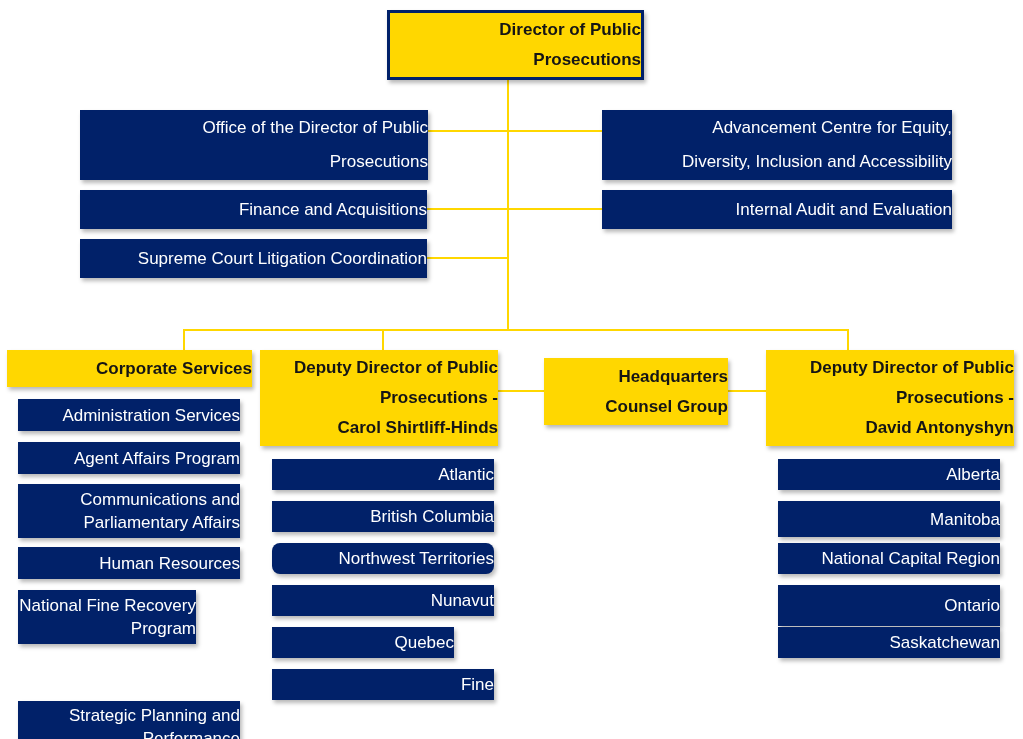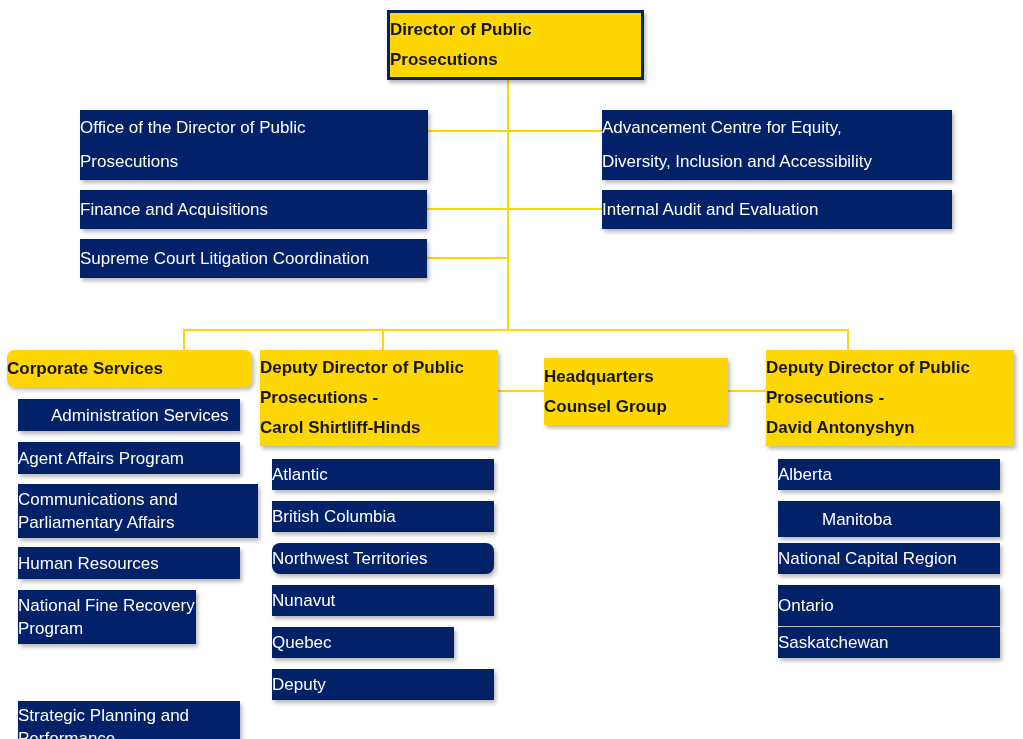--- a/index.html
+++ b/index.html
@@ -18,7 +18,7 @@
 
   .box{
     position:absolute;
-    display:flex;flex-direction:column;align-items:flex-start;justify-content:center;
+    display:flex;flex-direction:column;align-items:flex-end;justify-content:center;
     box-sizing:border-box;text-align:center;
     box-shadow:2px 3px 4px rgba(0,0,0,0.28);
   }

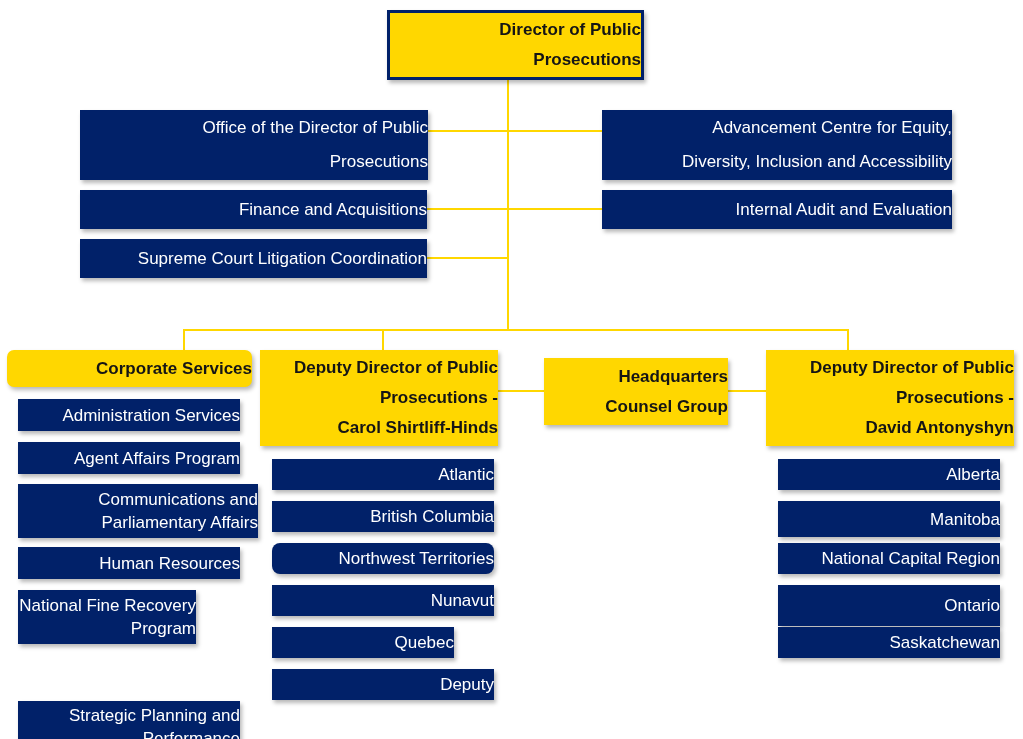--- a/index.html
+++ b/index.html
@@ -74,7 +74,7 @@
     <span>Internal Audit and Evaluation</span>
   </div>
 
-  <div class="box ylw" style="left:7px;top:350px;width:245px;height:37px;border-radius:7px;">
+  <div class="box ylw" style="left:7px;top:350px;width:245px;height:37px;">
     <span>Corporate Services</span>
   </div>
   <div class="box ylw ylw-big" style="left:260px;top:350px;width:238px;height:96px;">

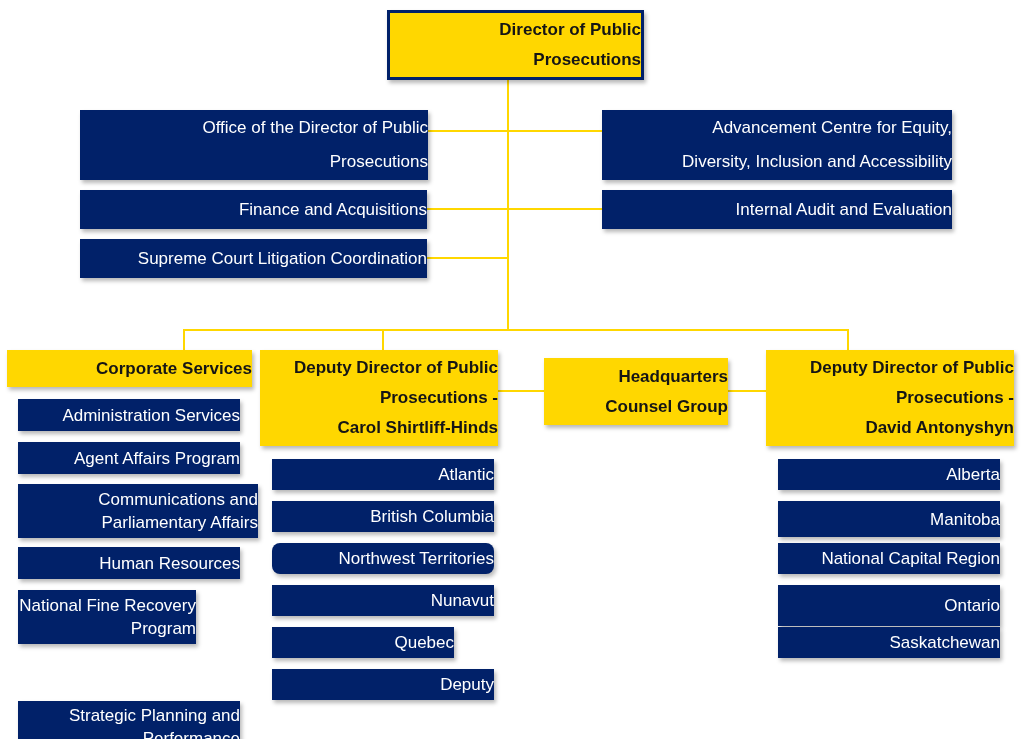--- a/index.html
+++ b/index.html
@@ -98,7 +98,7 @@
   <div class="box navy col" style="left:18px;top:442px;width:222px;height:32px;">
     <span>Agent Affairs Program</span>
   </div>
-  <div class="box navy col" style="left:18px;top:484px;width:240px;height:54px;">
+  <div class="box navy col" style="left:18px;top:484px;width:222px;height:54px;">
     <span>Communications and</span>
     <span>Parliamentary Affairs</span>
   </div>

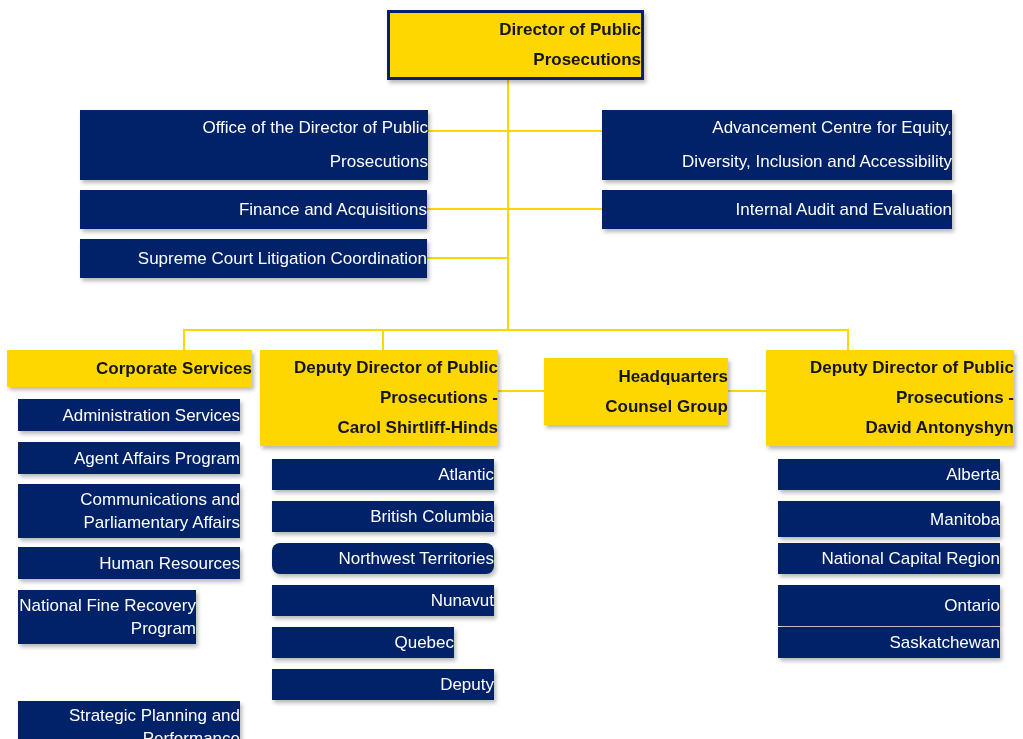--- a/index.html
+++ b/index.html
@@ -131,7 +131,7 @@
     <span>Quebec</span>
   </div>
   <div class="box navy col" style="left:272px;top:669px;width:222px;height:31px;">
-    <span>Deputy</span>
+    <span>Fine</span>
   </div>
 
   <div class="box navy col" style="left:778px;top:459px;width:222px;height:31px;">

